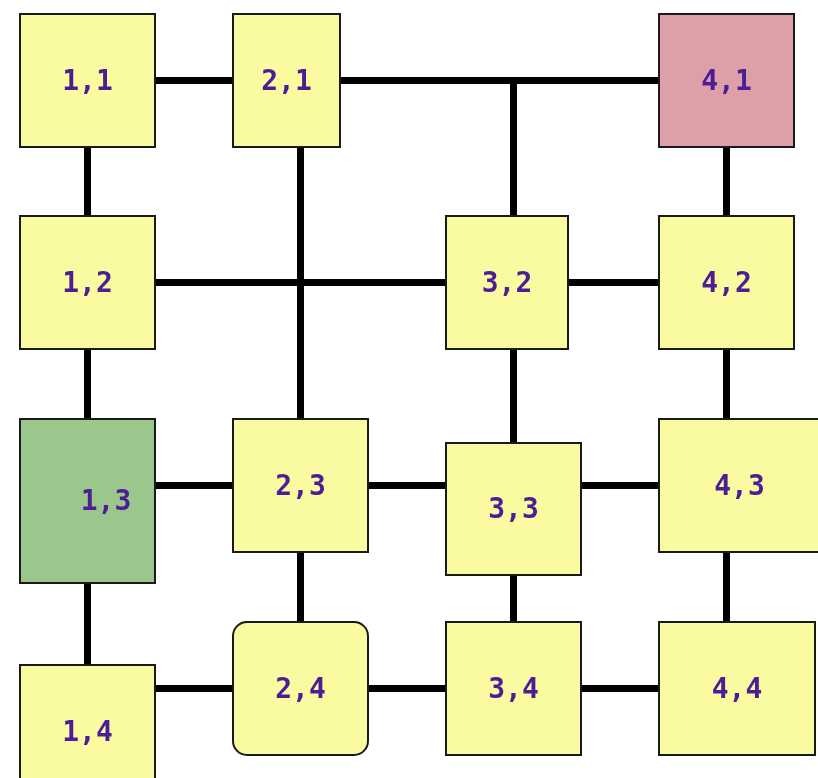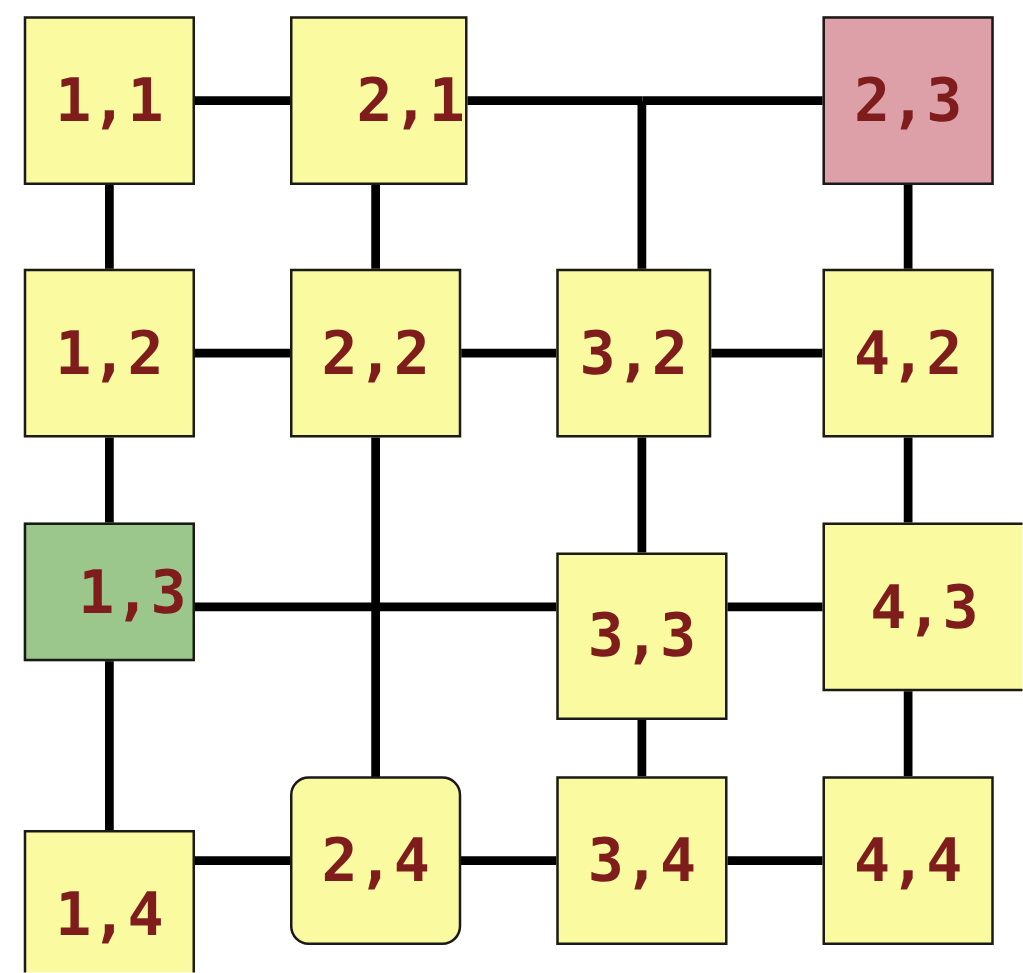--- a/index.html
+++ b/index.html
@@ -62,9 +62,9 @@
   .node-label {
     font-family: "DejaVu Sans Mono", "Liberation Mono", monospace;
     font-weight: bold;
-    font-size: 48px;
+    font-size: 28px;
     line-height: 1;
-    color: #7f1d1d;
+    color: #4c1d95;
     letter-spacing: 0px;
     white-space: nowrap;
     user-select: none;

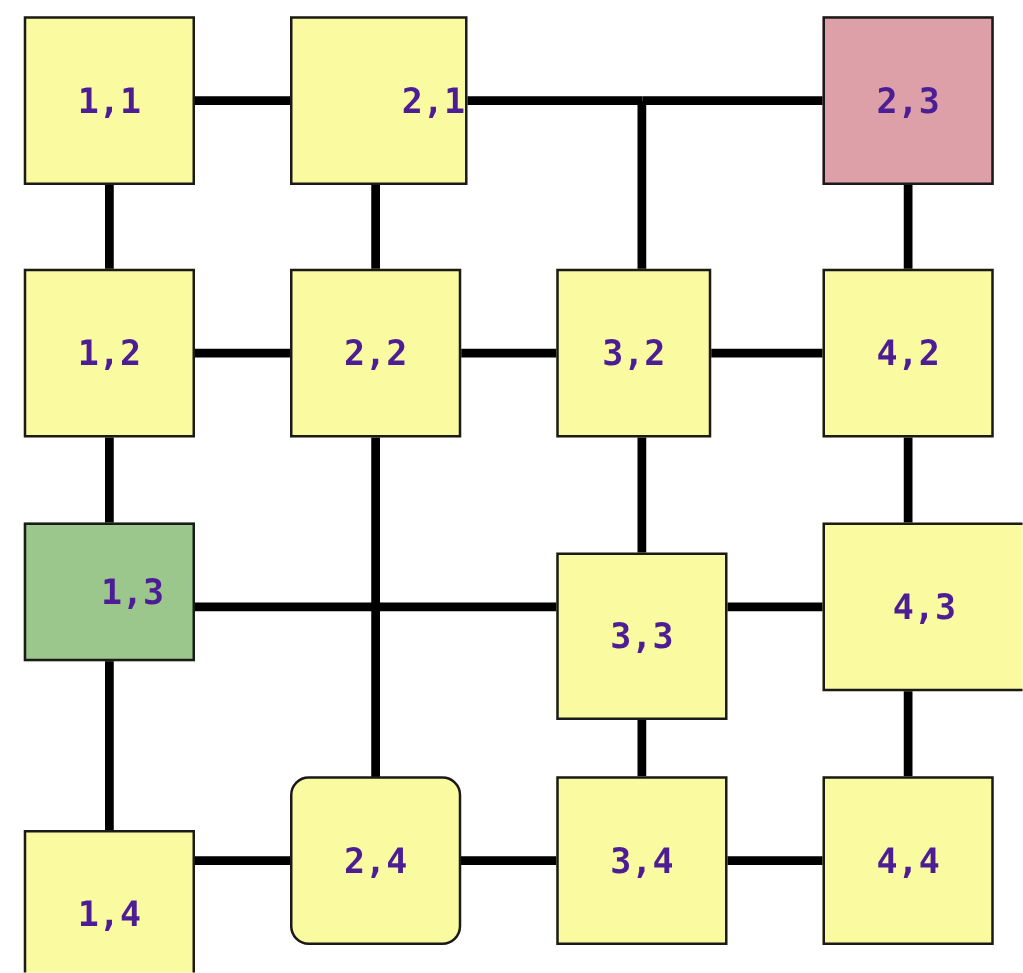--- a/index.html
+++ b/index.html
@@ -104,7 +104,7 @@
       <div class="node" style="left: 19px; top: 13px; width: 137px; height: 135px; background: rgb(250, 250, 160); border-color: rgb(26, 26, 26);">
         <span class="node-label">1,1</span>
       </div>
-      <div class="node" style="left: 232px; top: 13px; width: 142px; height: 135px; background: rgb(250, 250, 160); border-color: rgb(26, 26, 26); justify-content: flex-end;">
+      <div class="node" style="left: 232px; top: 13px; width: 109px; height: 135px; background: rgb(250, 250, 160); border-color: rgb(26, 26, 26);">
         <span class="node-label">2,1</span>
       </div>
       <div class="node" style="left: 658px; top: 13px; width: 137px; height: 135px; background: rgb(221, 160, 168); border-color: rgb(26, 26, 26);">

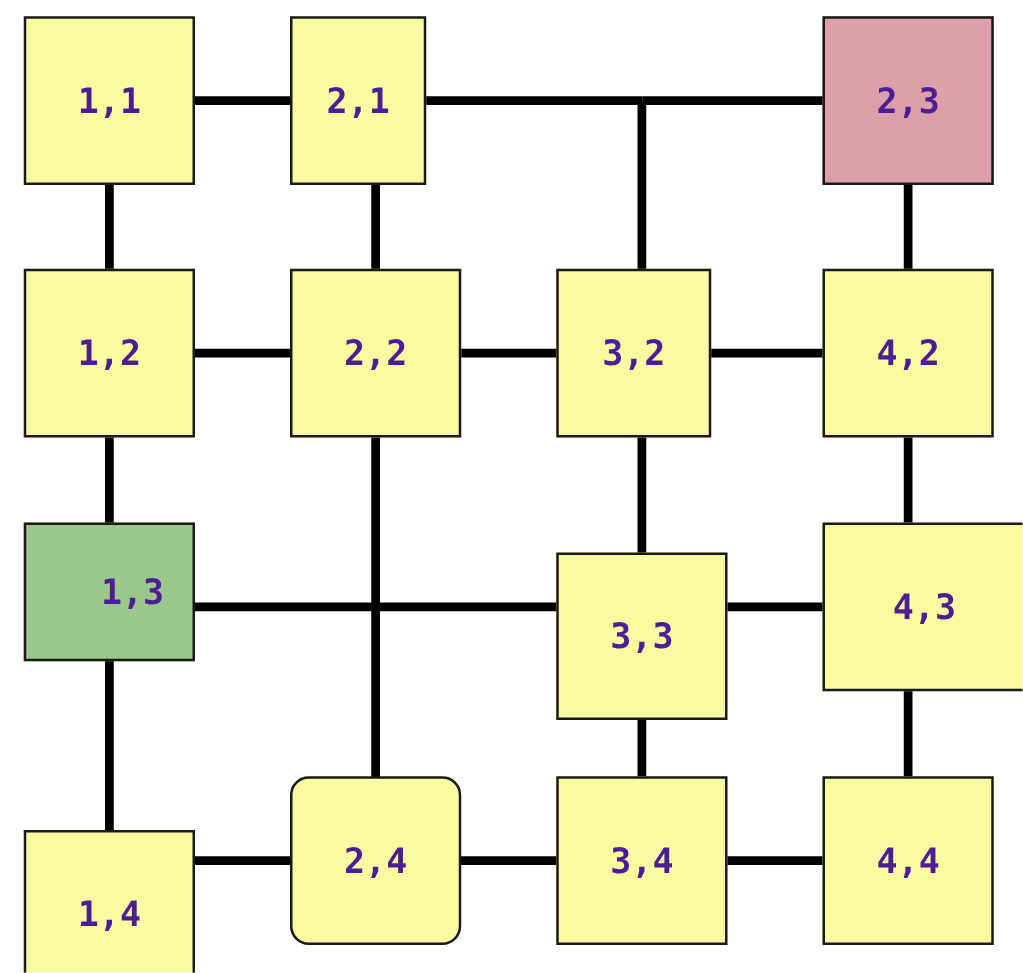--- a/index.html
+++ b/index.html
@@ -108,7 +108,7 @@
         <span class="node-label">2,1</span>
       </div>
       <div class="node" style="left: 658px; top: 13px; width: 137px; height: 135px; background: rgb(221, 160, 168); border-color: rgb(26, 26, 26);">
-        <span class="node-label">2,3</span>
+        <span class="node-label">4,1</span>
       </div>
       <div class="node" style="left: 19px; top: 215px; width: 137px; height: 135px; background: rgb(250, 250, 160); border-color: rgb(26, 26, 26);">
         <span class="node-label">1,2</span>

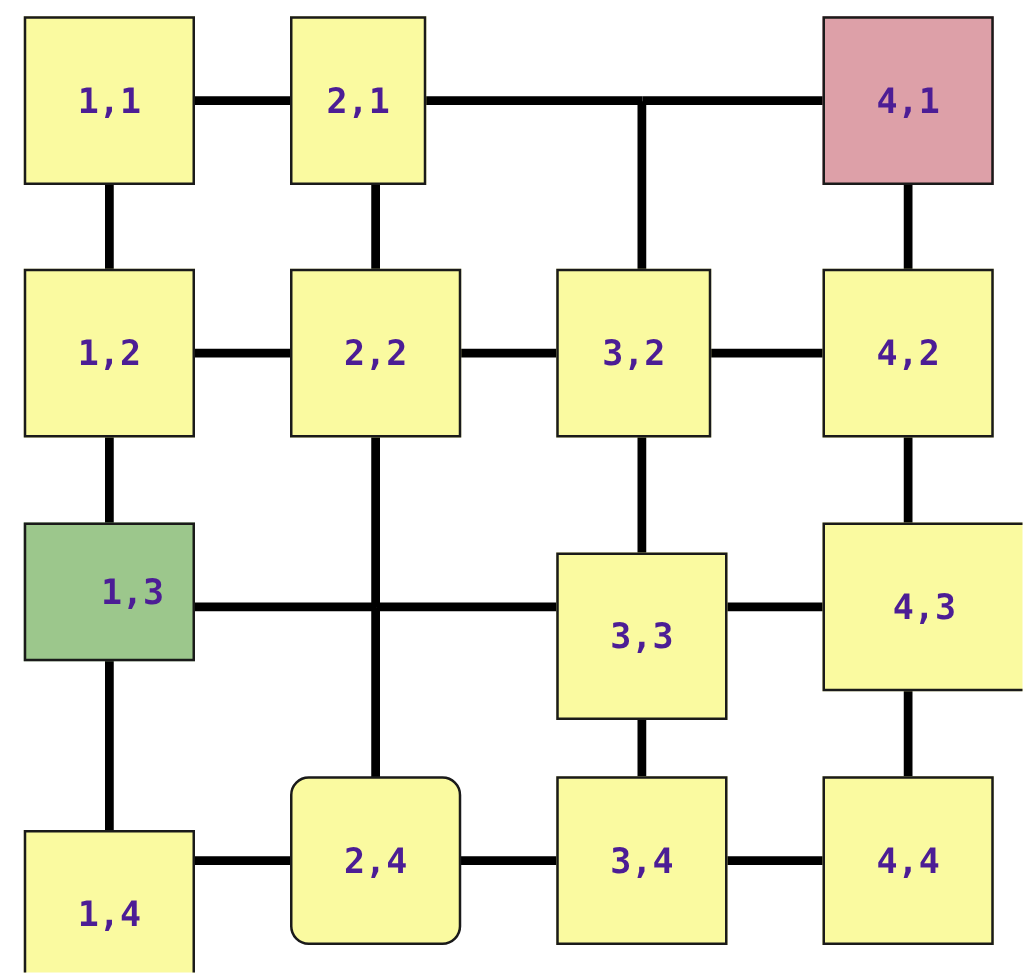--- a/index.html
+++ b/index.html
@@ -113,9 +113,6 @@
       <div class="node" style="left: 19px; top: 215px; width: 137px; height: 135px; background: rgb(250, 250, 160); border-color: rgb(26, 26, 26);">
         <span class="node-label">1,2</span>
       </div>
-      <div class="node" style="left: 232px; top: 215px; width: 137px; height: 135px; background: rgb(250, 250, 160); border-color: rgb(26, 26, 26);">
-        <span class="node-label">2,2</span>
-      </div>
       <div class="node" style="left: 445px; top: 215px; width: 124px; height: 135px; background: rgb(250, 250, 160); border-color: rgb(26, 26, 26);">
         <span class="node-label">3,2</span>
       </div>

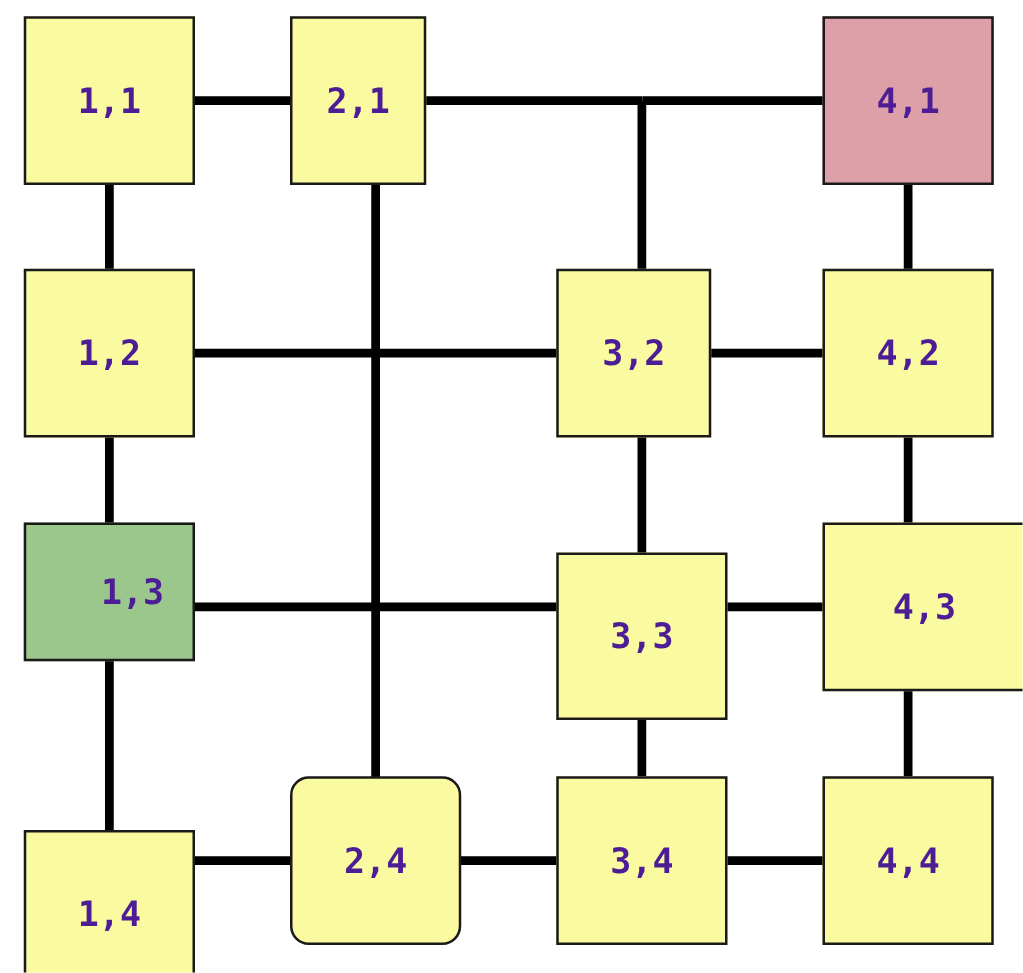--- a/index.html
+++ b/index.html
@@ -119,7 +119,7 @@
       <div class="node" style="left: 658px; top: 215px; width: 137px; height: 135px; background: rgb(250, 250, 160); border-color: rgb(26, 26, 26);">
         <span class="node-label">4,2</span>
       </div>
-      <div class="node" style="left: 19px; top: 418px; width: 137px; height: 111px; background: rgb(156, 199, 140); border-color: rgb(26, 26, 26); padding-left: 37px;">
+      <div class="node" style="left: 19px; top: 418px; width: 137px; height: 166px; background: rgb(156, 199, 140); border-color: rgb(26, 26, 26); padding-left: 37px;">
         <span class="node-label">1,3</span>
       </div>
       <div class="node" style="left: 445px; top: 442px; width: 137px; height: 134px; background: rgb(250, 250, 160); border-color: rgb(26, 26, 26);">

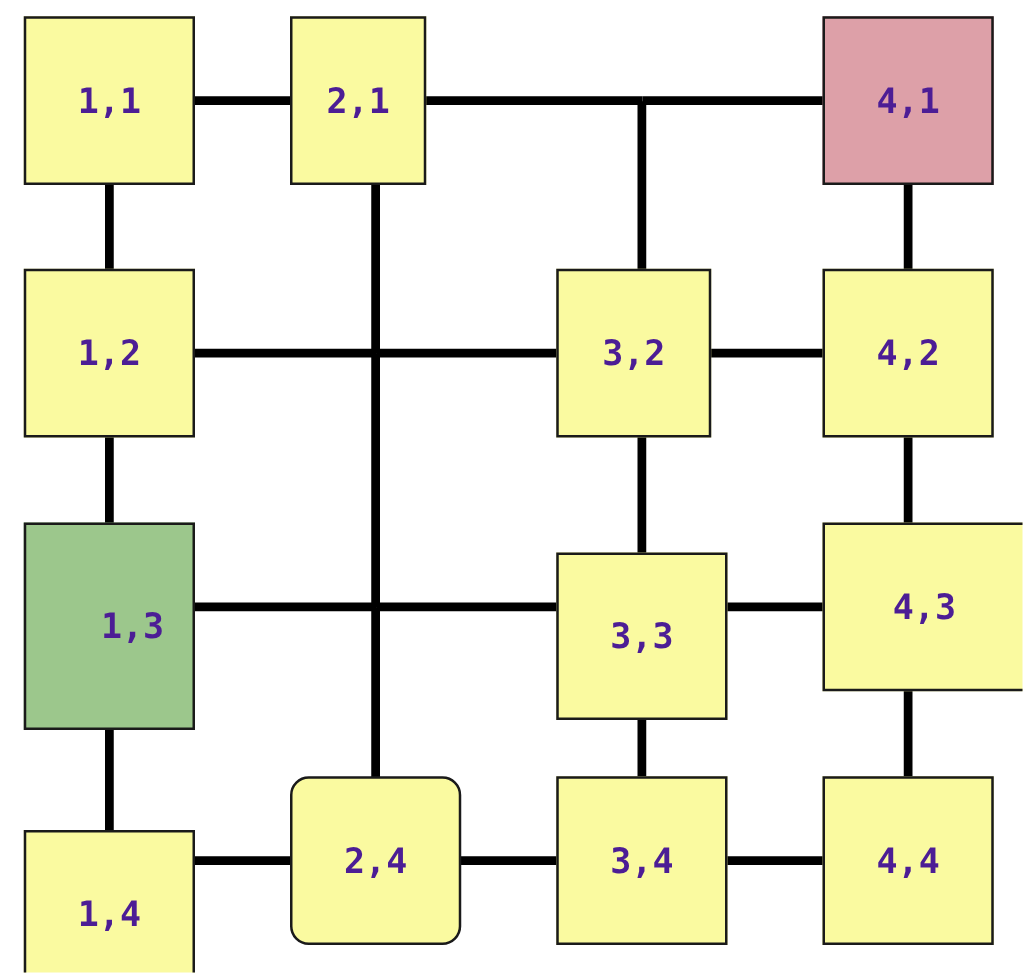--- a/index.html
+++ b/index.html
@@ -122,6 +122,9 @@
       <div class="node" style="left: 19px; top: 418px; width: 137px; height: 166px; background: rgb(156, 199, 140); border-color: rgb(26, 26, 26); padding-left: 37px;">
         <span class="node-label">1,3</span>
       </div>
+      <div class="node" style="left: 232px; top: 418px; width: 137px; height: 135px; background: rgb(250, 250, 160); border-color: rgb(26, 26, 26);">
+        <span class="node-label">2,3</span>
+      </div>
       <div class="node" style="left: 445px; top: 442px; width: 137px; height: 134px; background: rgb(250, 250, 160); border-color: rgb(26, 26, 26);">
         <span class="node-label">3,3</span>
       </div>

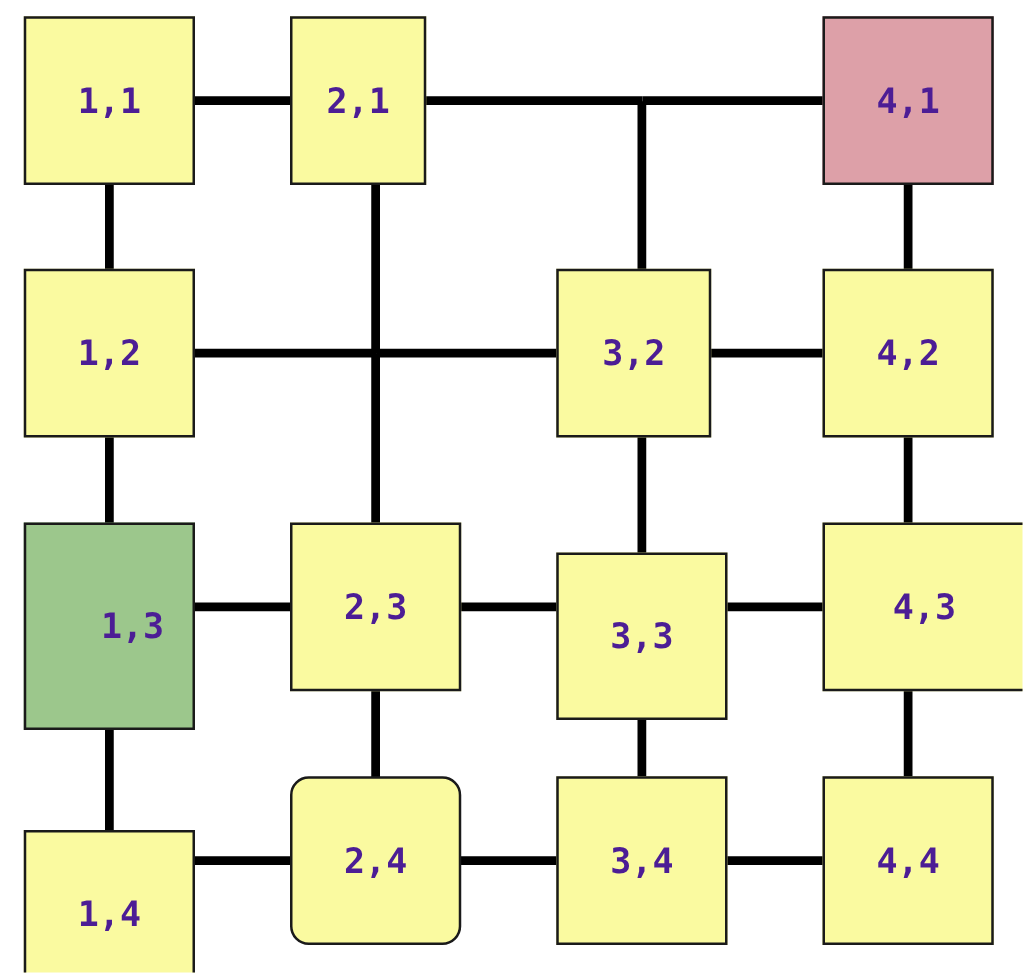--- a/index.html
+++ b/index.html
@@ -140,7 +140,7 @@
       <div class="node" style="left: 445px; top: 621px; width: 137px; height: 135px; background: rgb(250, 250, 160); border-color: rgb(26, 26, 26);">
         <span class="node-label">3,4</span>
       </div>
-      <div class="node" style="left: 658px; top: 621px; width: 137px; height: 135px; background: rgb(250, 250, 160); border-color: rgb(26, 26, 26);">
+      <div class="node" style="left: 658px; top: 621px; width: 158px; height: 135px; background: rgb(250, 250, 160); border-color: rgb(26, 26, 26);">
         <span class="node-label">4,4</span>
       </div>
     </div>

